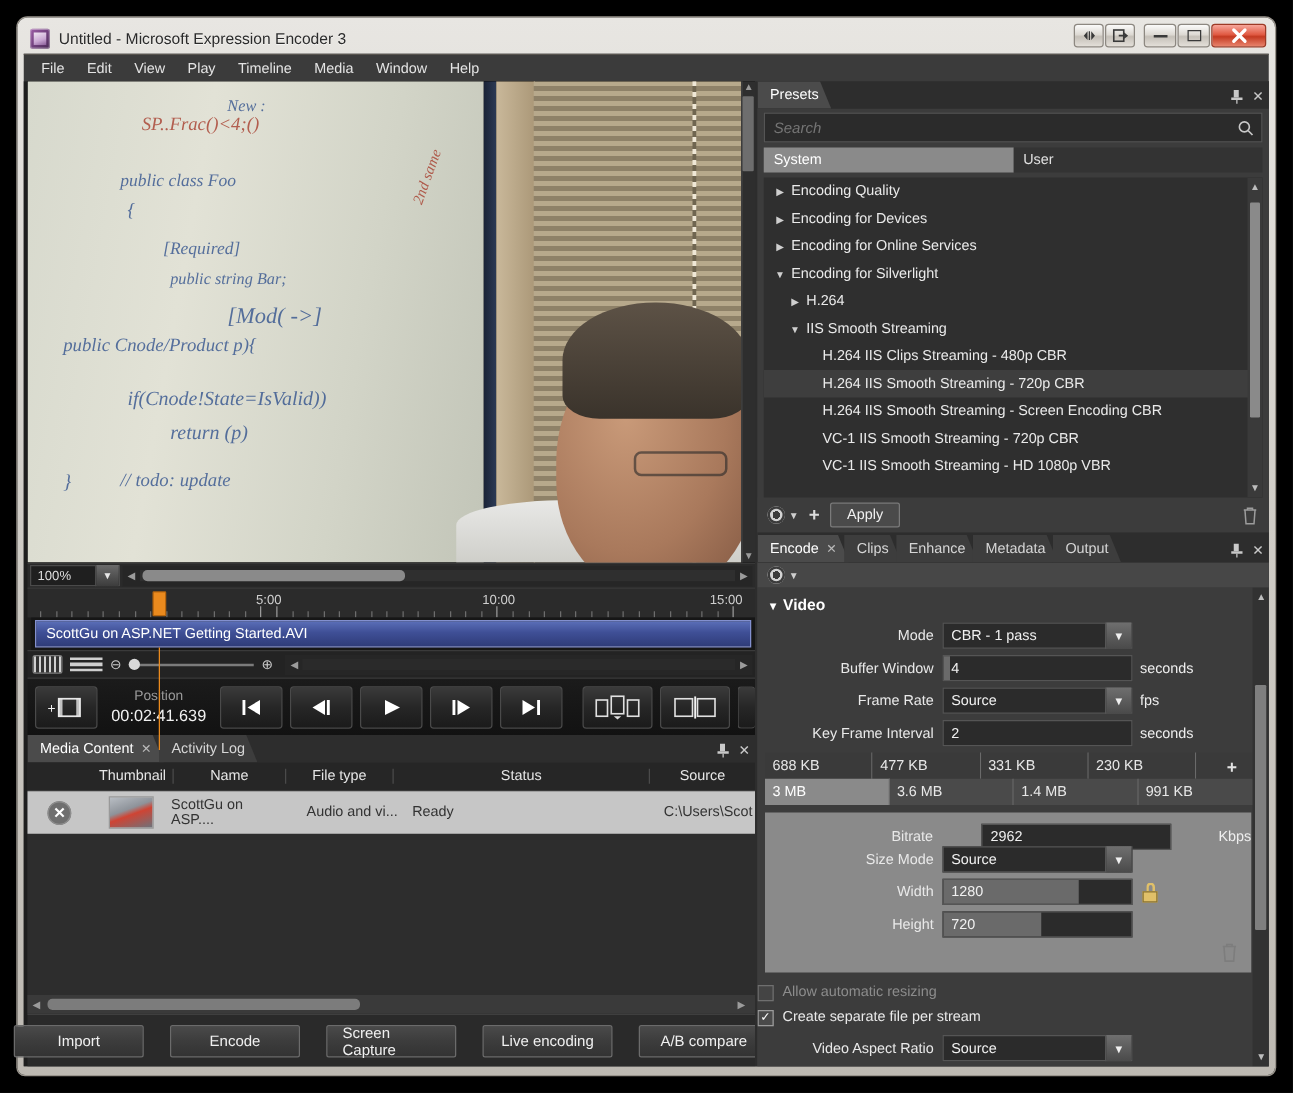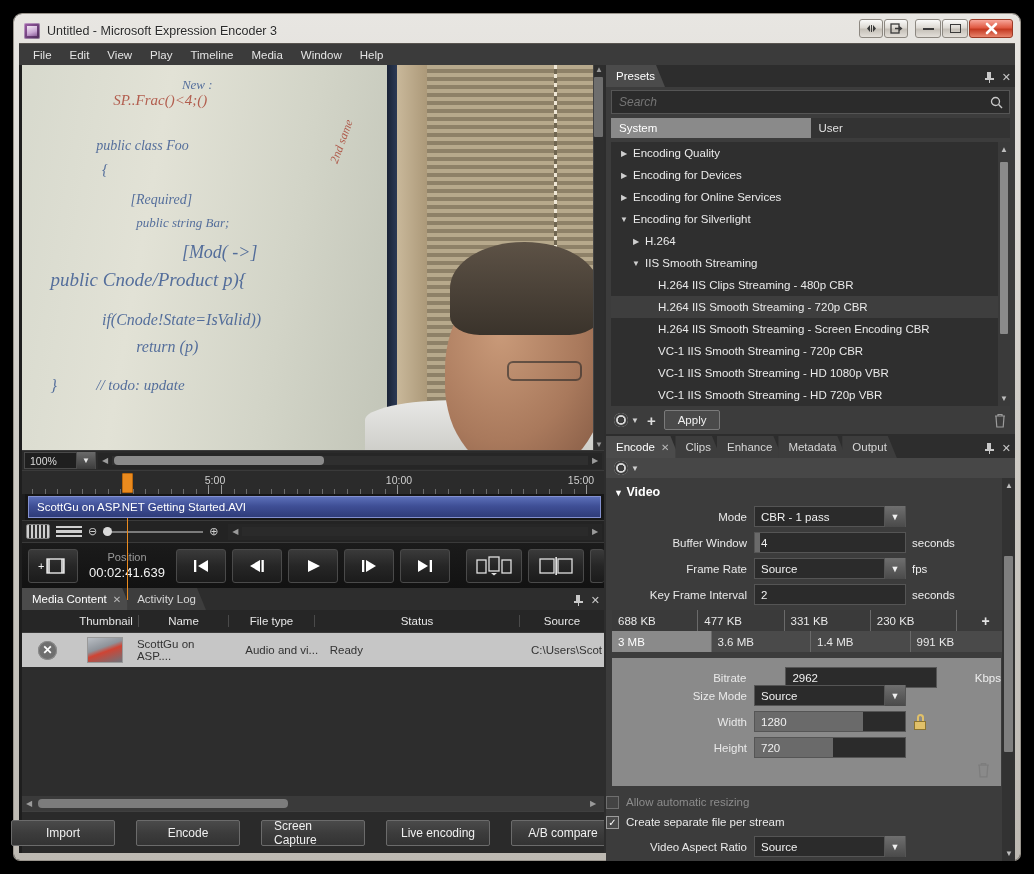--- a/index.html
+++ b/index.html
@@ -403,7 +403,7 @@
           <div class="ink" style="left:19%; top:33%; font-size:14px;">[Required]</div>
           <div class="ink" style="left:20%; top:39%; font-size:13px;">public string Bar;</div>
           <div class="ink" style="left:28%; top:46%; font-size:18px;">[Mod( -&gt;]</div>
-          <div class="ink" style="left:5%;  top:53%; font-size:19px;">public Cnode/Product p){</div>
+          <div class="ink" style="left:5%;  top:53%; font-size:15px;">public Cnode/Product p){</div>
           <div class="ink" style="left:14%; top:64%; font-size:16px;">if(Cnode!State=IsValid))</div>
           <div class="ink" style="left:20%; top:71%; font-size:16px;">return (p)</div>
           <div class="ink" style="left:13%; top:81%; font-size:15px;">// todo: update</div>

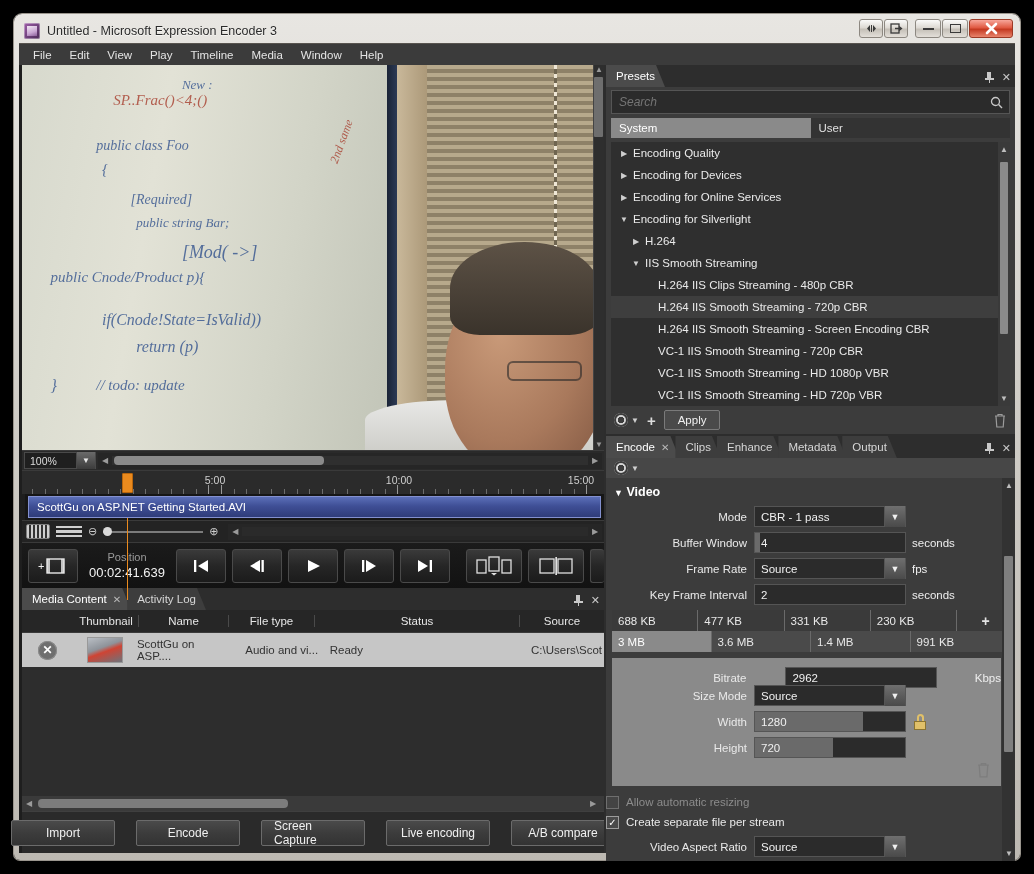--- a/index.html
+++ b/index.html
@@ -708,9 +708,6 @@
           <div class="prow" style="padding-left:47px;">
               <span>VC-1 IIS Smooth Streaming - HD 1080p VBR</span>
             </div>
-          <div class="prow" style="padding-left:47px;">
-              <span>VC-1 IIS Smooth Streaming - HD 720p VBR</span>
-            </div>
           <div id="preset-scroll">
             <div class="sc-arrow" style="top:3px;">▲</div>
             <div class="pthumb"></div>

